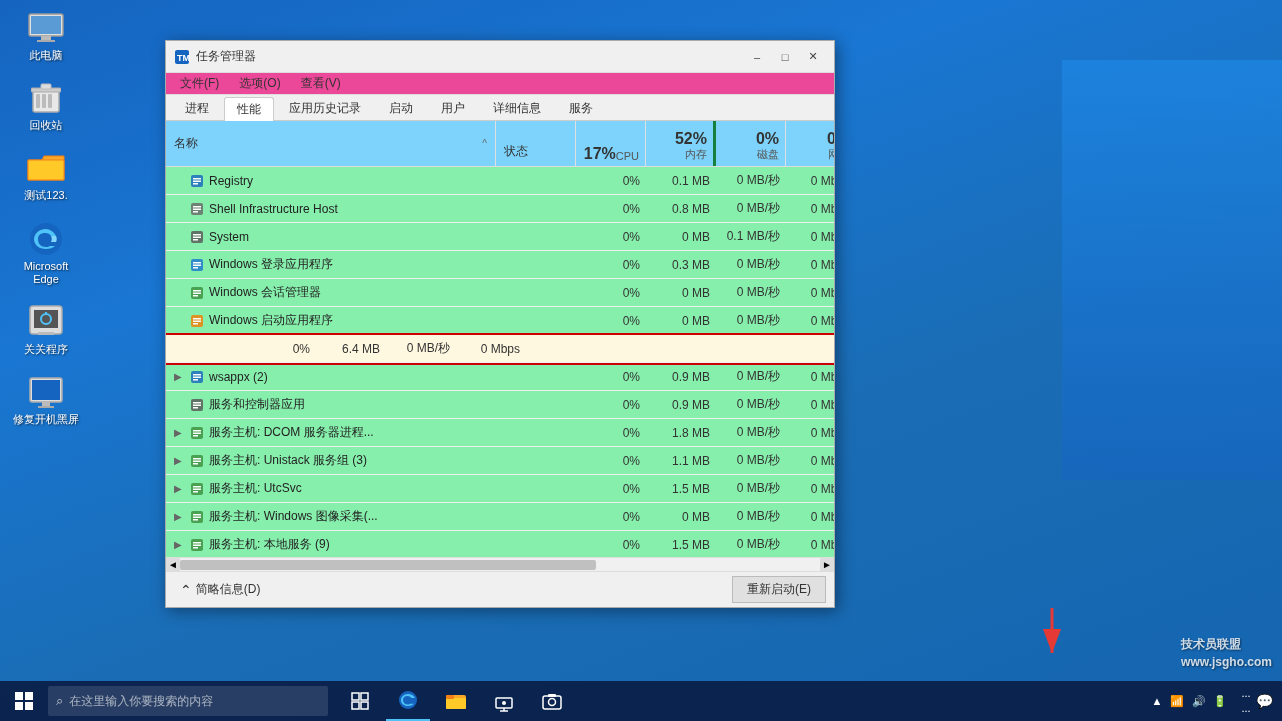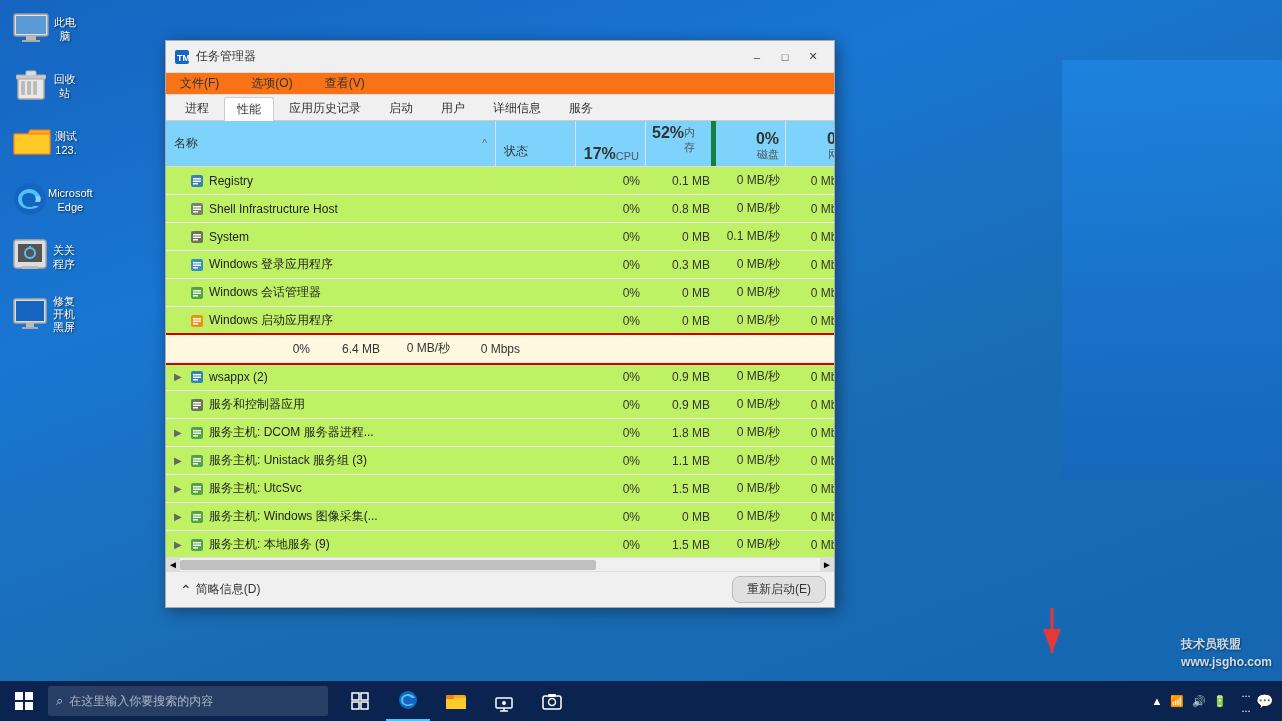--- a/index.html
+++ b/index.html
@@ -44,7 +44,7 @@
 
     .desktop-icon {
       display: flex;
-      flex-direction: row;
+      flex-direction: column;
       align-items: center;
       width: 68px;
       cursor: pointer;

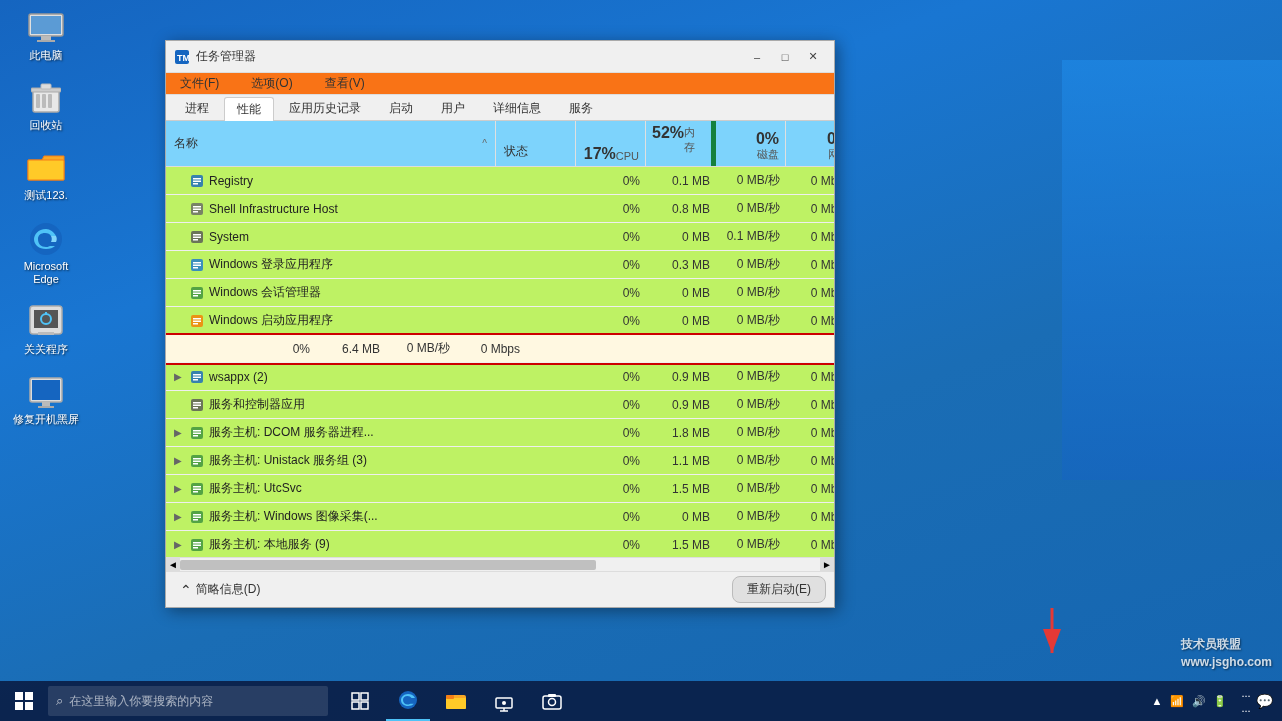--- a/index.html
+++ b/index.html
@@ -225,13 +225,13 @@
 
     
     .tm-menubar {
-      background: #f97316;
+      background: #ec4899;
       height: 22px;
       display: flex;
       align-items: flex-end;
       padding: 0 6px;
       border-bottom: 1px solid #ddd;
-      gap: 16px;
+      gap: 4px;
     }
 
     .tm-menu-item {

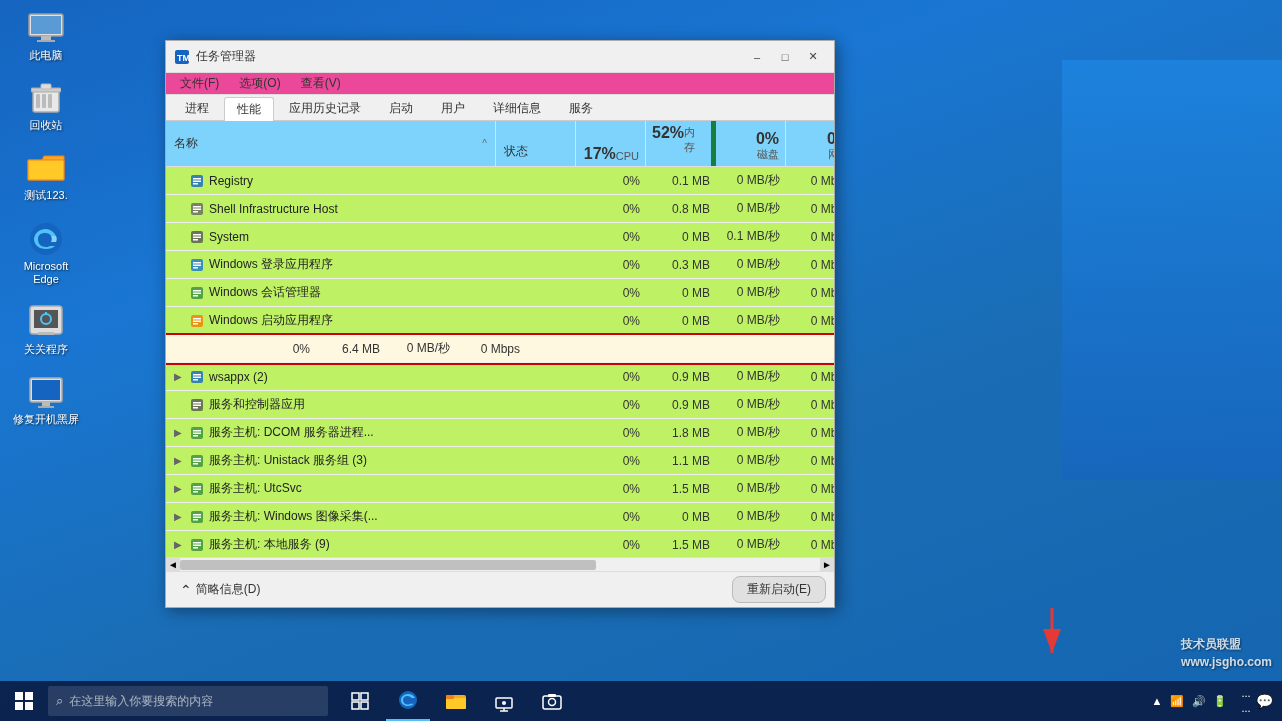--- a/index.html
+++ b/index.html
@@ -329,10 +329,11 @@
       padding: 4px 6px;
       font-size: 11px;
       color: #333;
-      border-right: 5px solid #15803d;
+      border-right: 3px solid #15803d;
       height: 100%;
       display: flex;
-      flex-direction: row;
+      flex-direction: column;
+      align-items: flex-end;
       justify-content: flex-end;
       padding-bottom: 4px;
     }

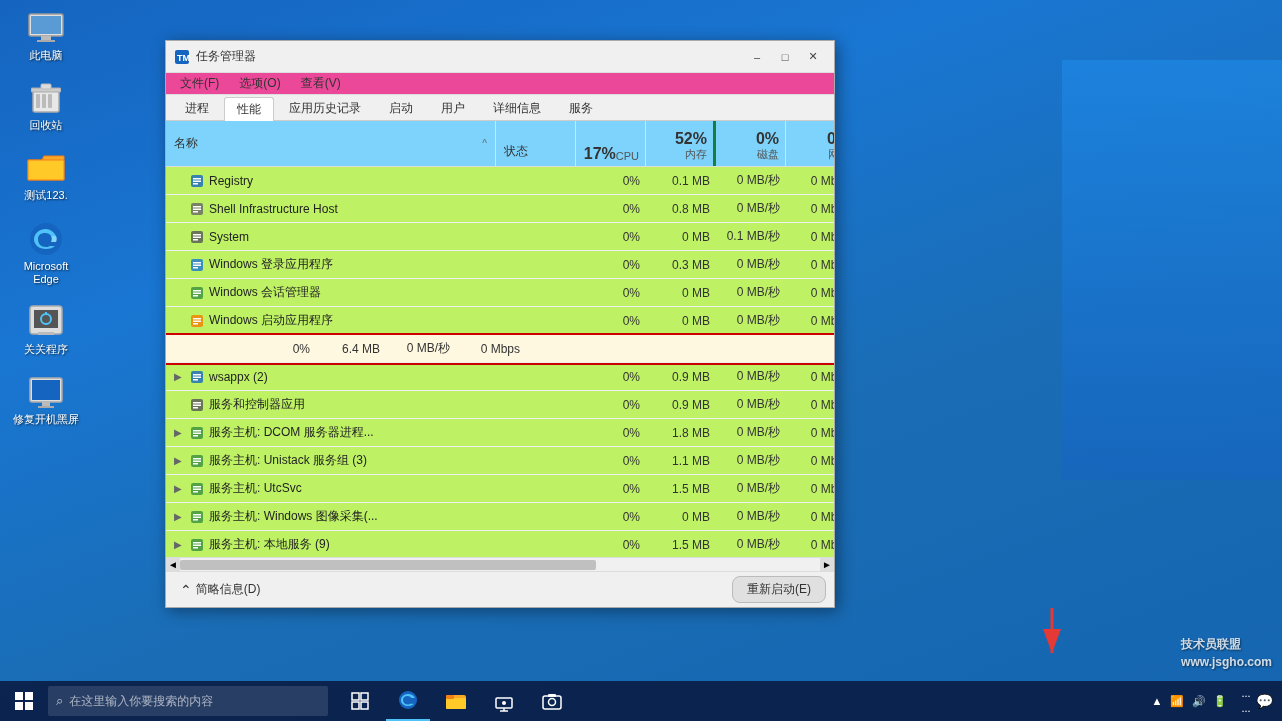--- a/index.html
+++ b/index.html
@@ -394,7 +394,7 @@
       height: 28px;
       align-items: center;
       border-bottom: 1px solid #efefef;
-      background: #bef264;
+      background: #86efac;
     }
 
     .tm-row.windows-resource {

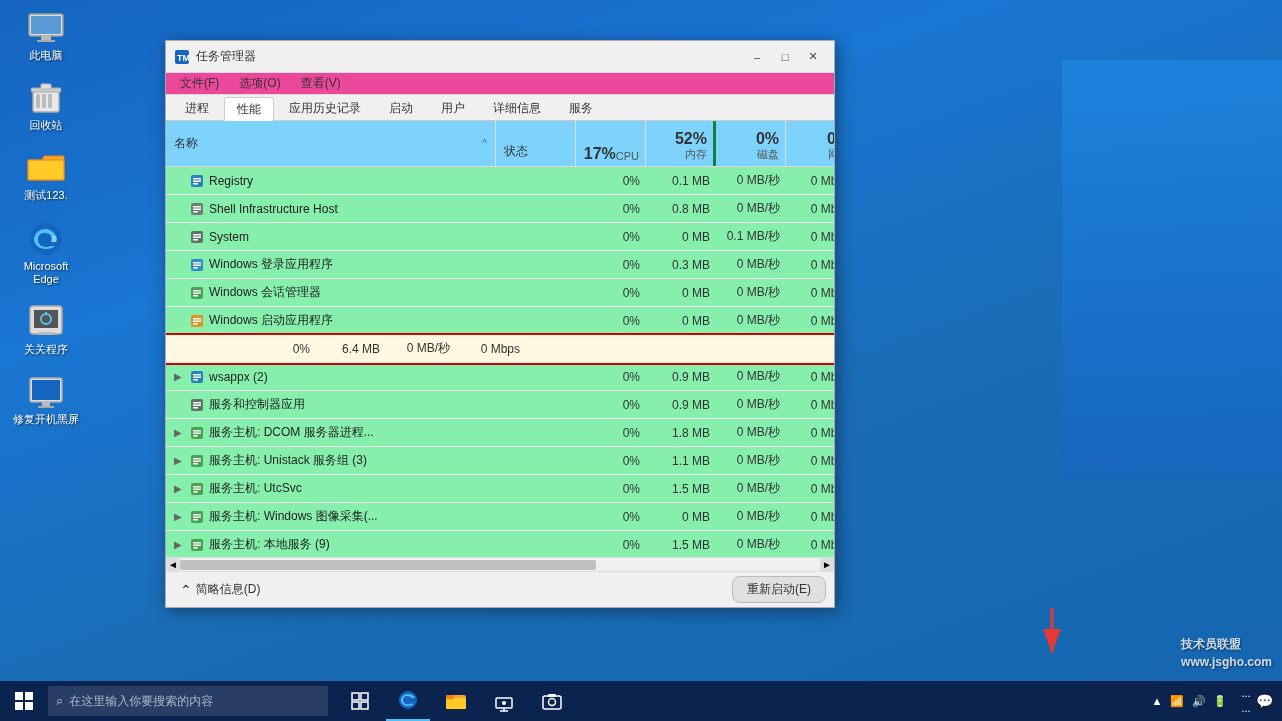--- a/index.html
+++ b/index.html
@@ -528,7 +528,7 @@
       padding: 4px 14px;
       font-size: 12px;
       cursor: pointer;
-      border-radius: 8px;
+      border-radius: 0;
       color: #333;
     }
 

